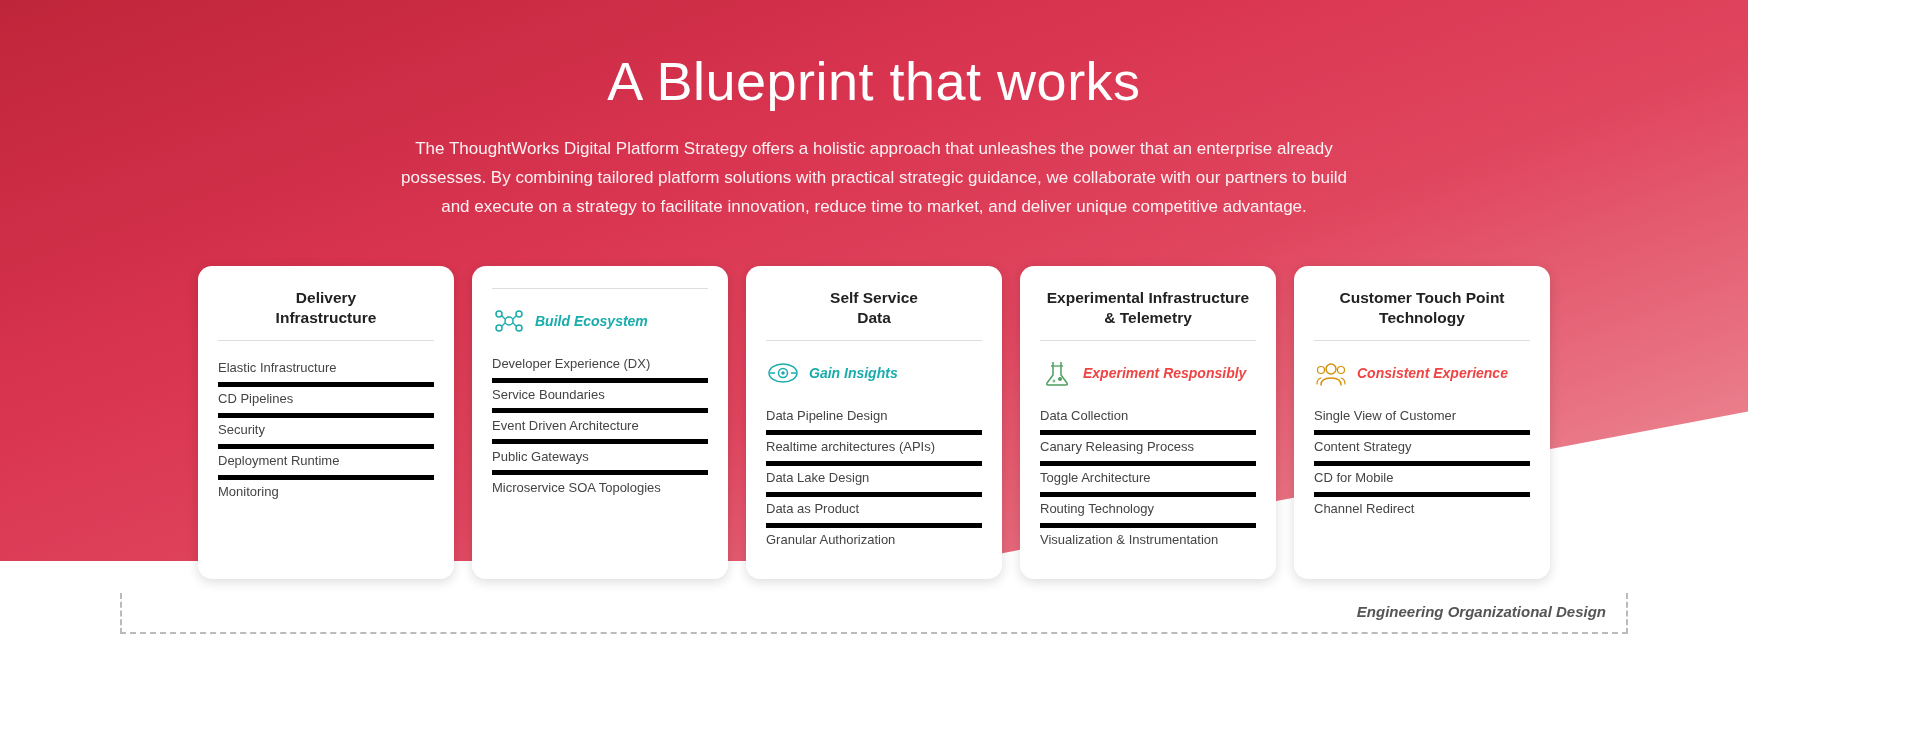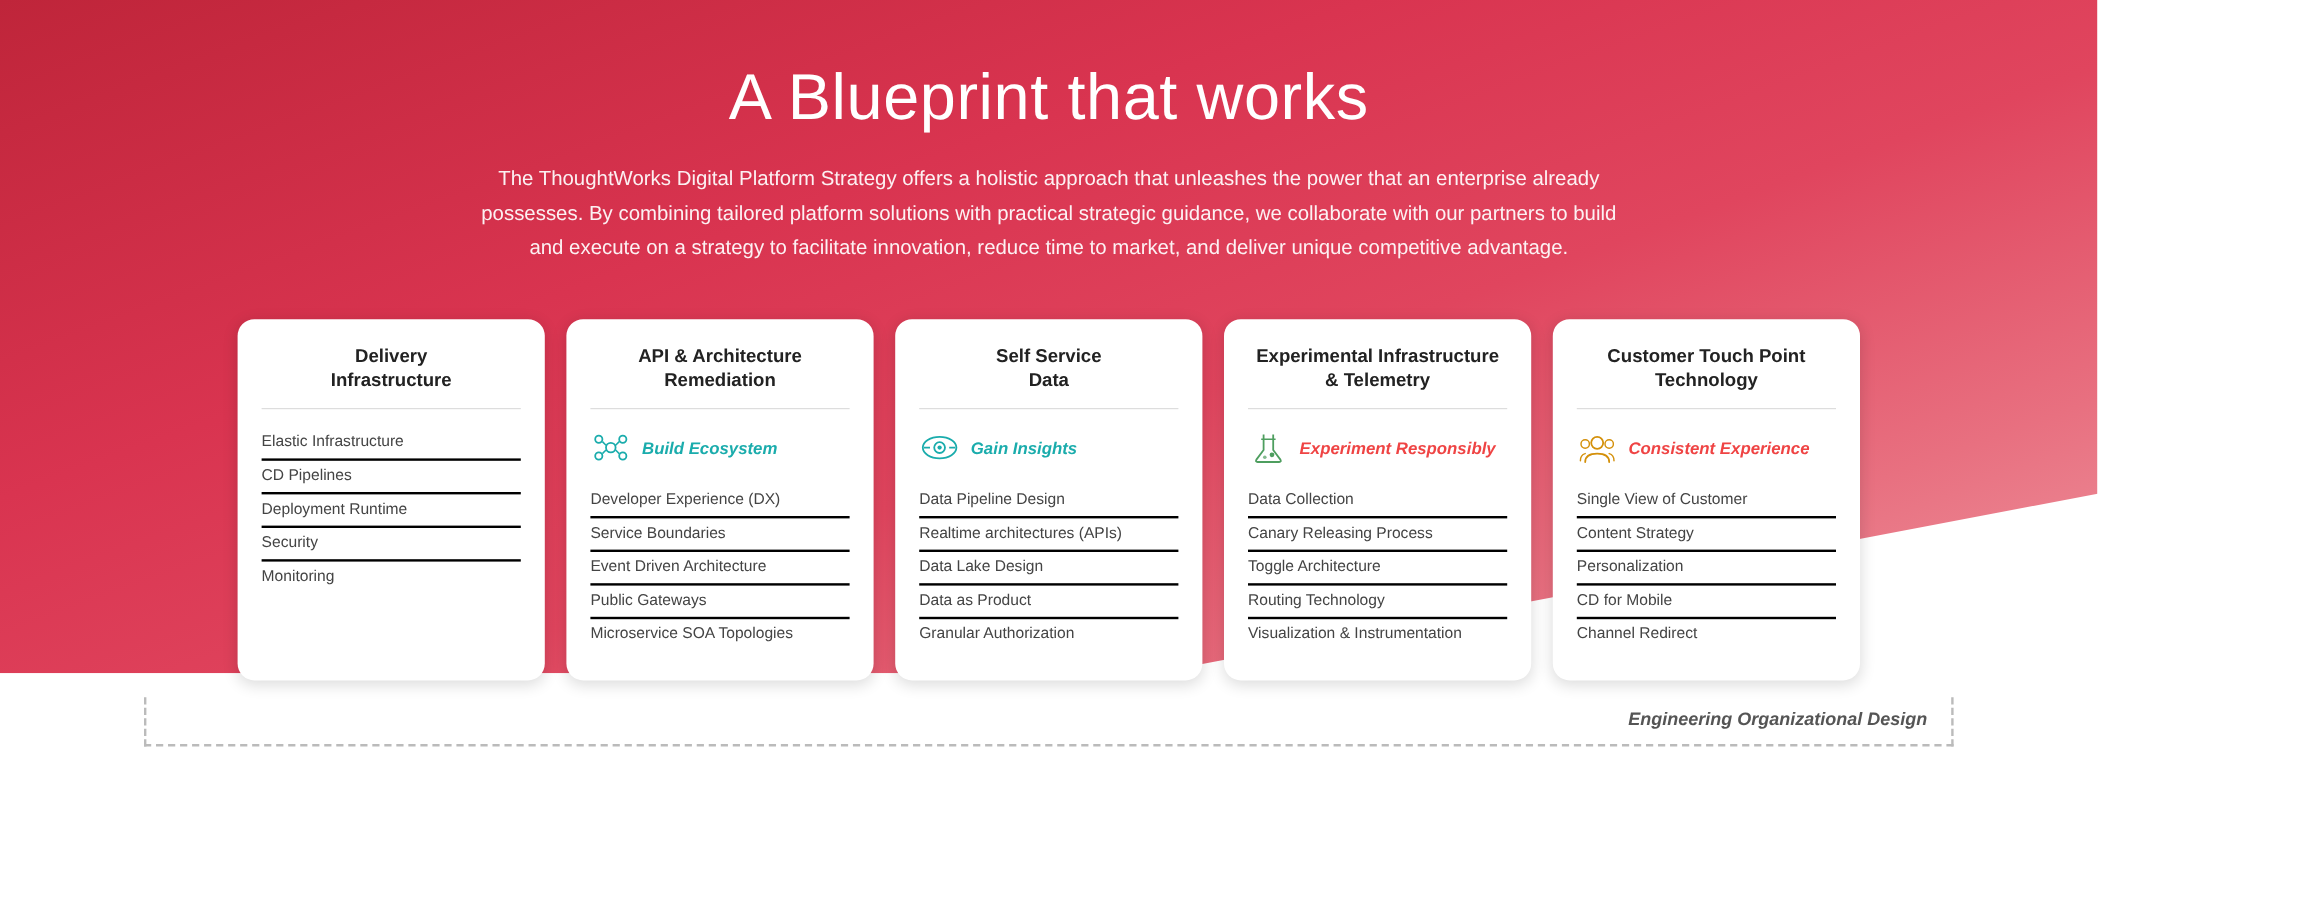--- a/index.html
+++ b/index.html
@@ -164,7 +164,6 @@
     </div>
 
     <div class="bp-card">
-      <div class="bp-card-title">API &amp; Architecture<br>Remediation</div>
       <div class="bp-divider"></div>
       <div class="bp-icon-row">
         <div class="bp-icon">

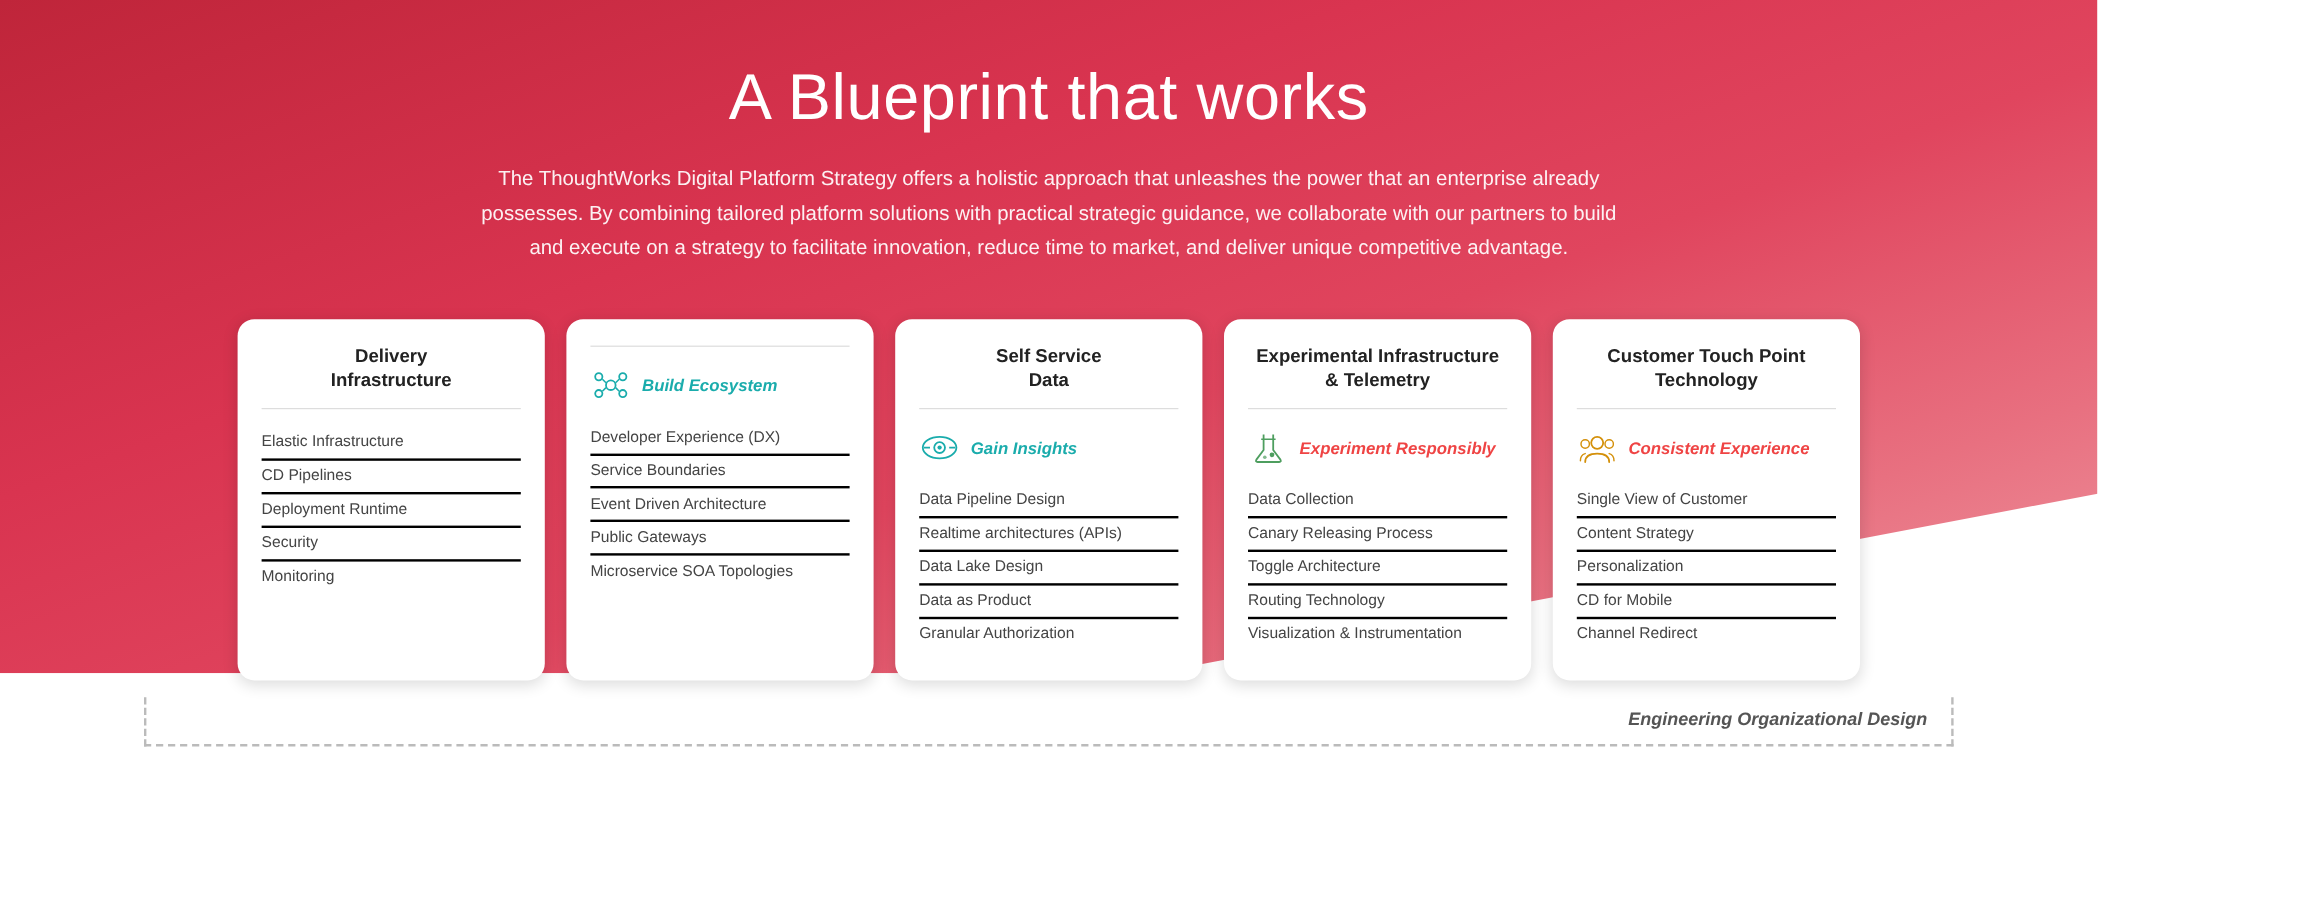--- a/index.html
+++ b/index.html
@@ -117,7 +117,7 @@
       font-size: 13px;
       color: #444;
       padding: 4.5px 0;
-      border-bottom: 2px solid #000000;
+      border-bottom: 5px solid #000000;
       line-height: 1.3;
     }
 

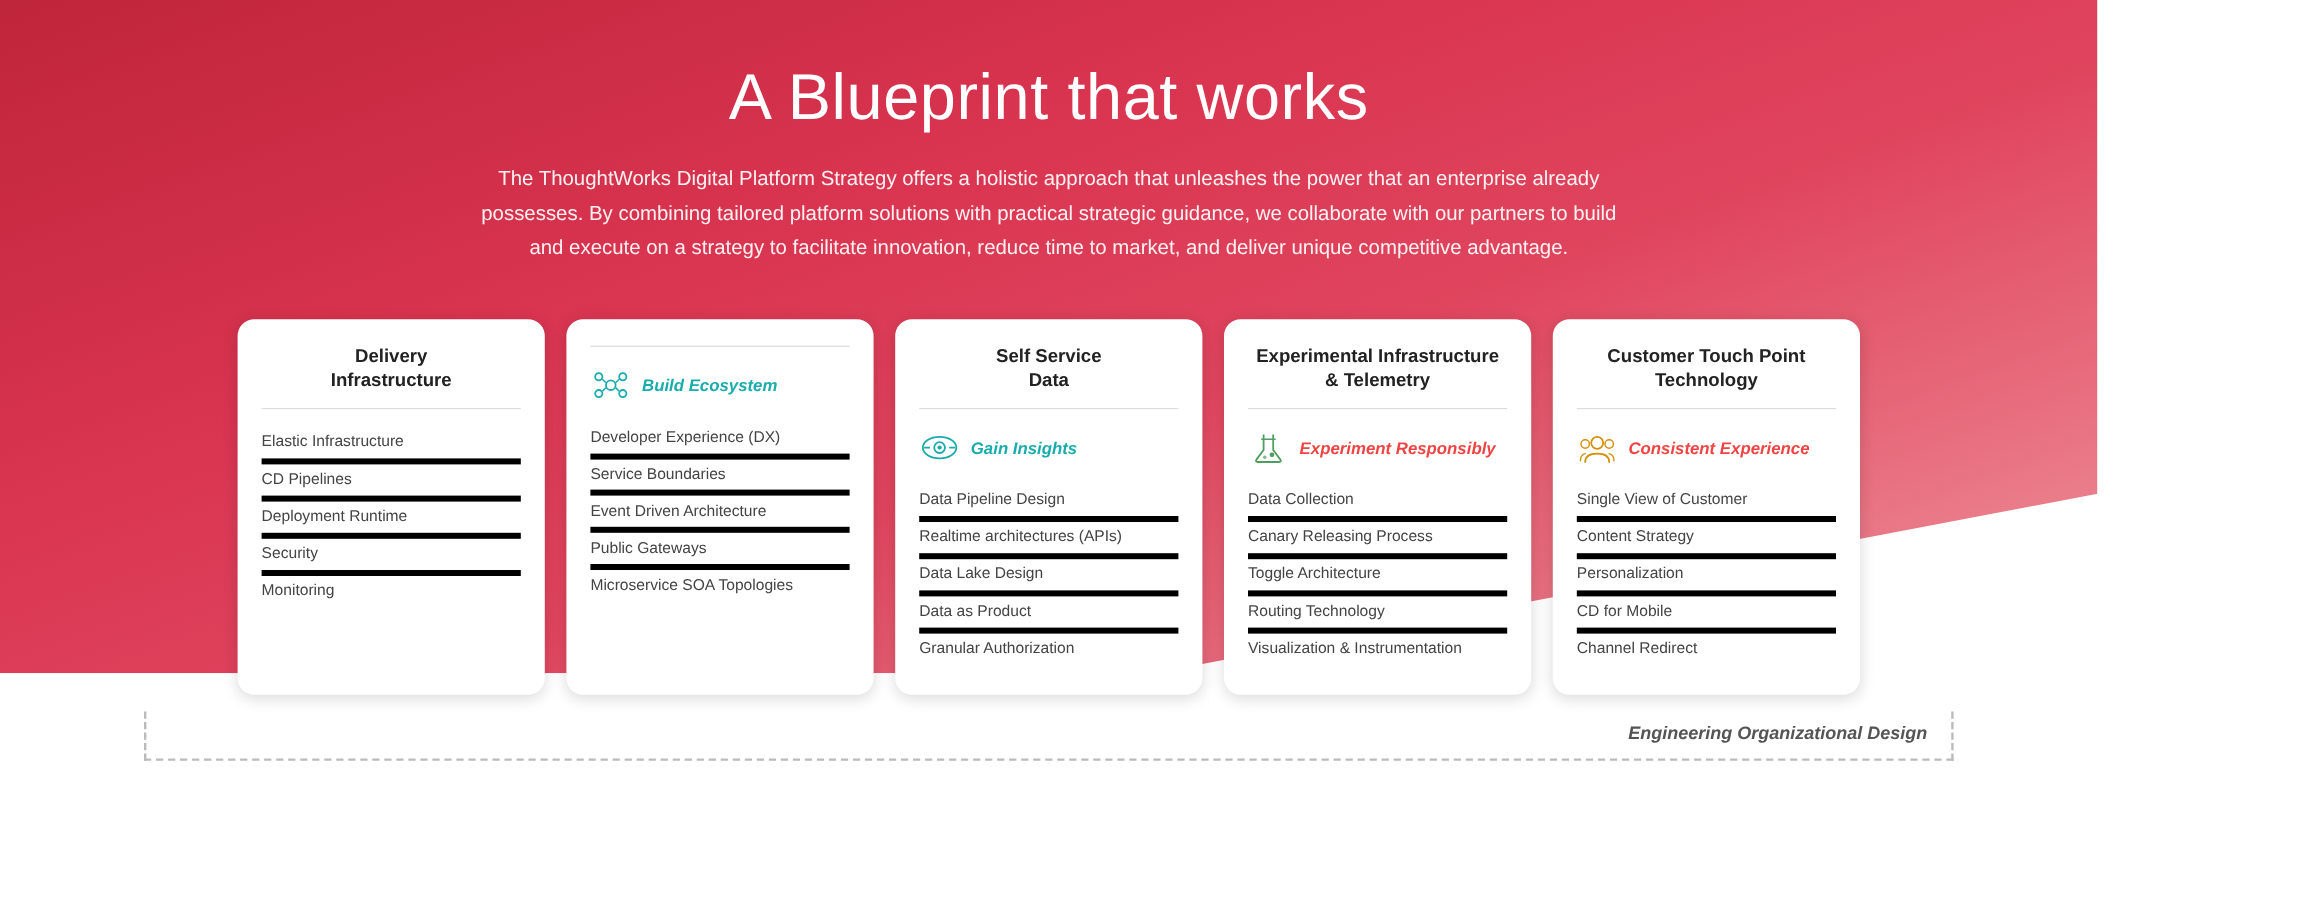--- a/index.html
+++ b/index.html
@@ -157,8 +157,8 @@
       <ul class="bp-list">
         <li>Elastic Infrastructure</li>
         <li>CD Pipelines</li>
+        <li>Security</li>
         <li>Deployment Runtime</li>
-        <li>Security</li>
         <li>Monitoring</li>
       </ul>
     </div>

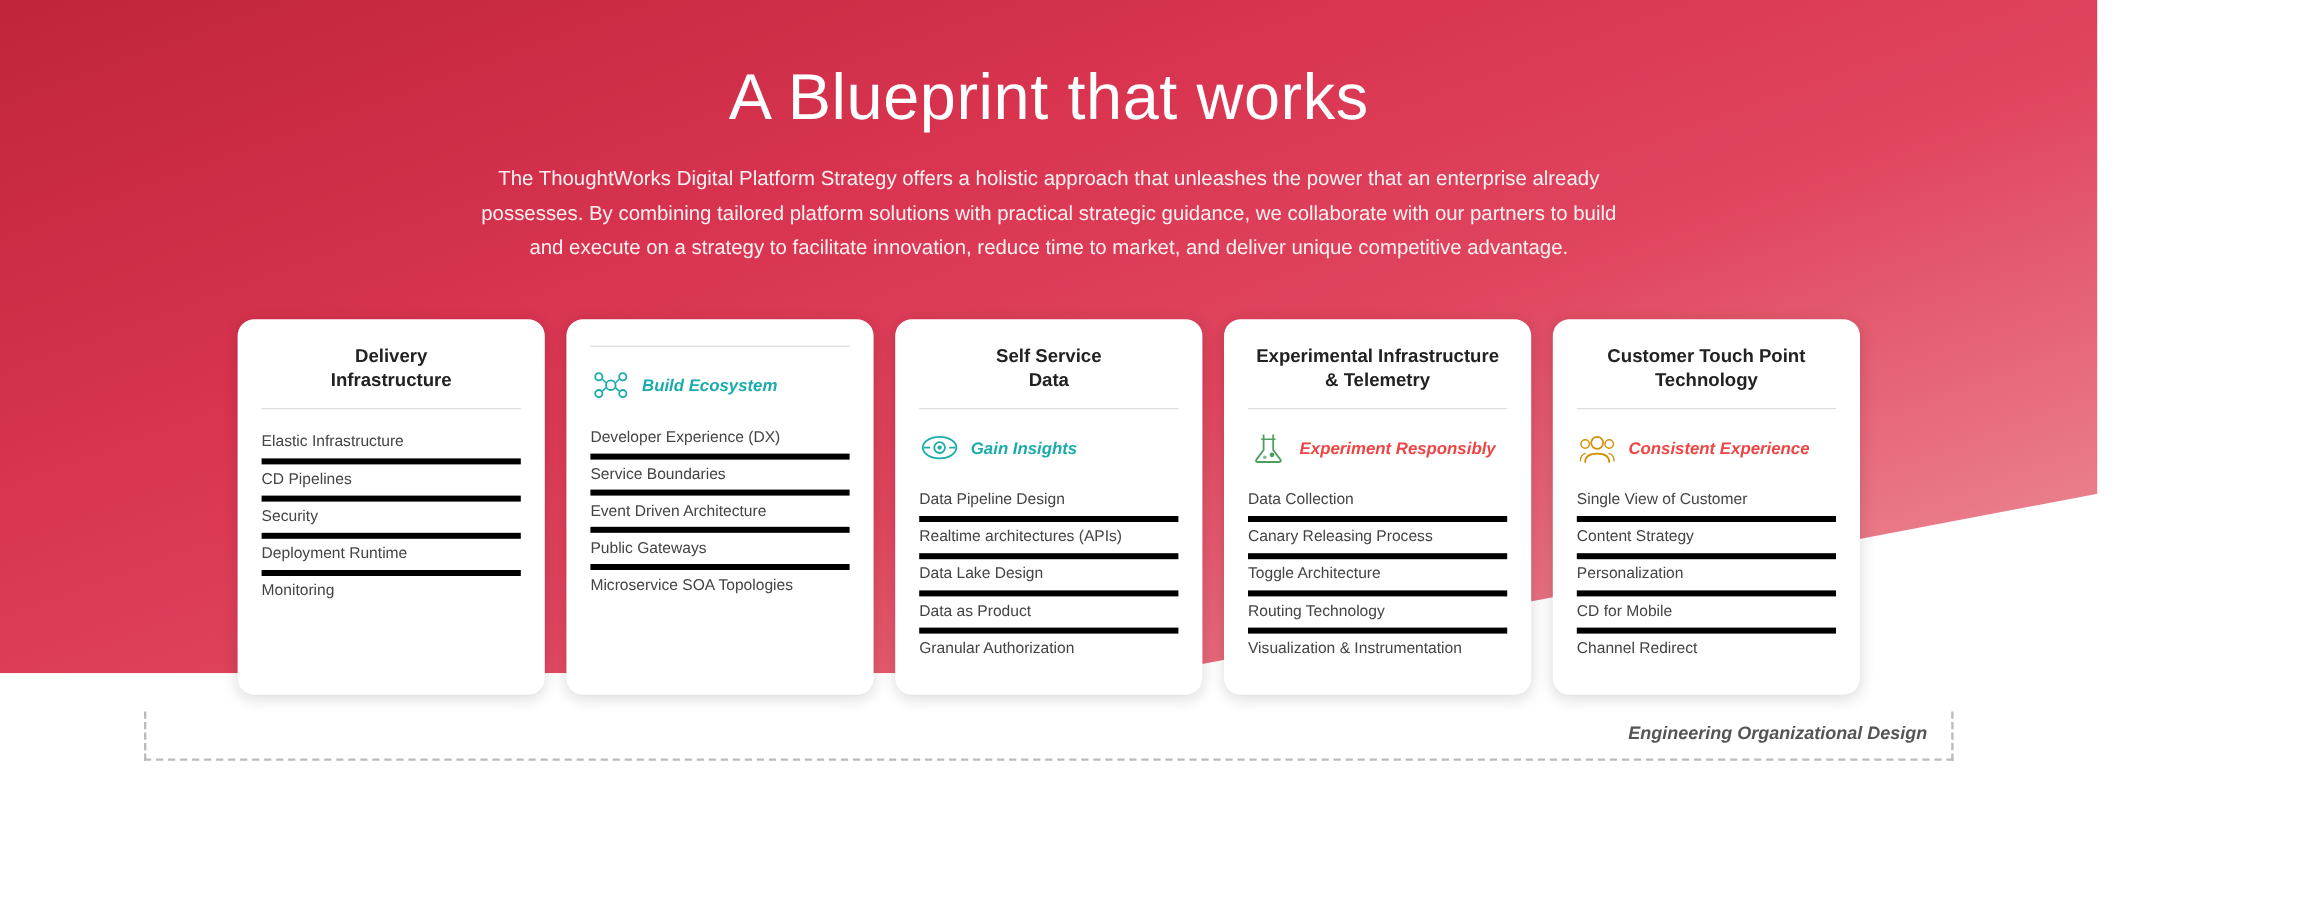--- a/index.html
+++ b/index.html
@@ -256,7 +256,6 @@
       <ul class="bp-list">
         <li>Single View of Customer</li>
         <li>Content Strategy</li>
-        <li>Personalization</li>
         <li>CD for Mobile</li>
         <li>Channel Redirect</li>
       </ul>

